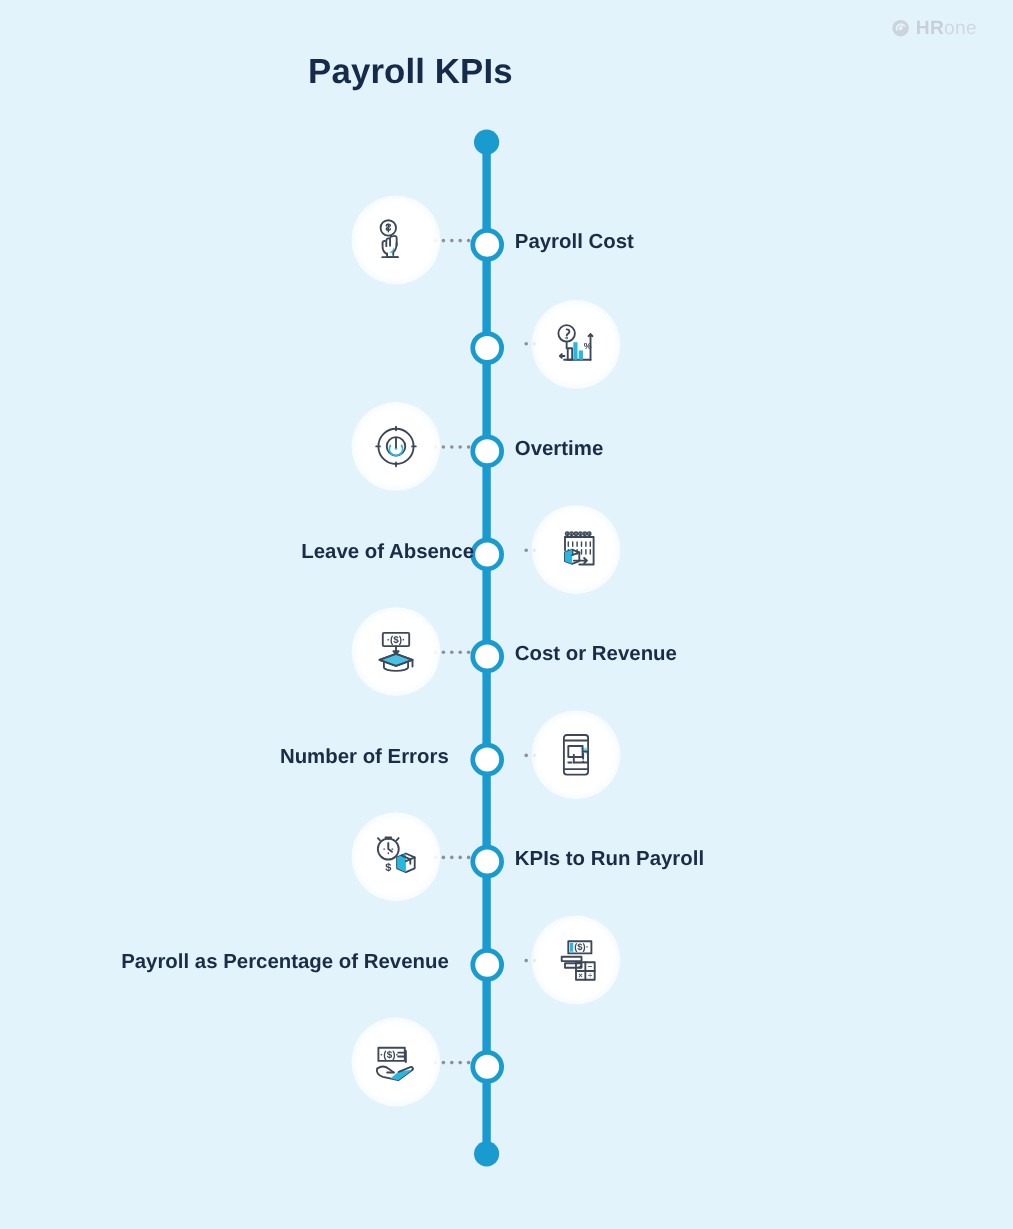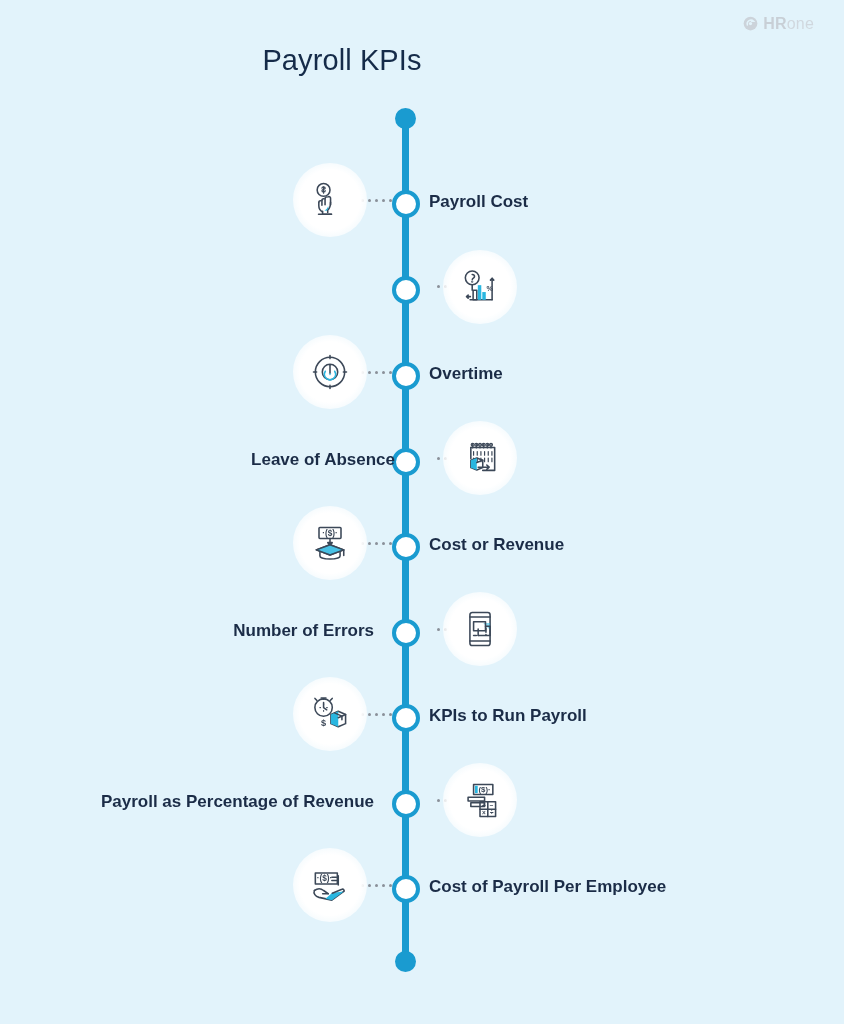--- a/index.html
+++ b/index.html
@@ -53,7 +53,7 @@
     width: 684px;
     text-align: center;
     font-size: 29px;
-    font-weight: normal;
+    font-weight: bold;
     color: #152b49;
     letter-spacing: 0.1px;
   }

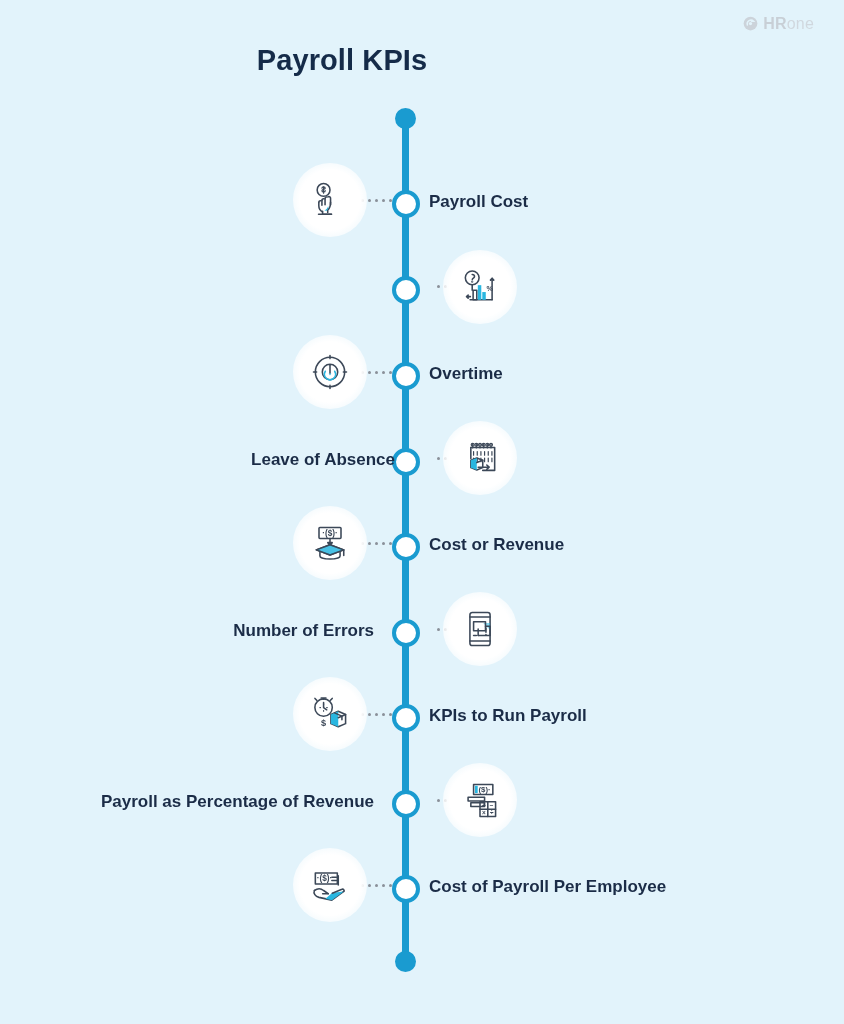--- a/index.html
+++ b/index.html
@@ -369,7 +369,6 @@
       <i></i>
       <i></i>
     </div>
-  <div class="label right" style="left:429px; top:878px">Cost of Payroll Per Employee</div>
   <div class="bubble" style="left:293px; top:848px">
     <svg viewBox="0 0 48 48">
       <rect class="ink" x="8" y="11" width="24" height="12"></rect>

